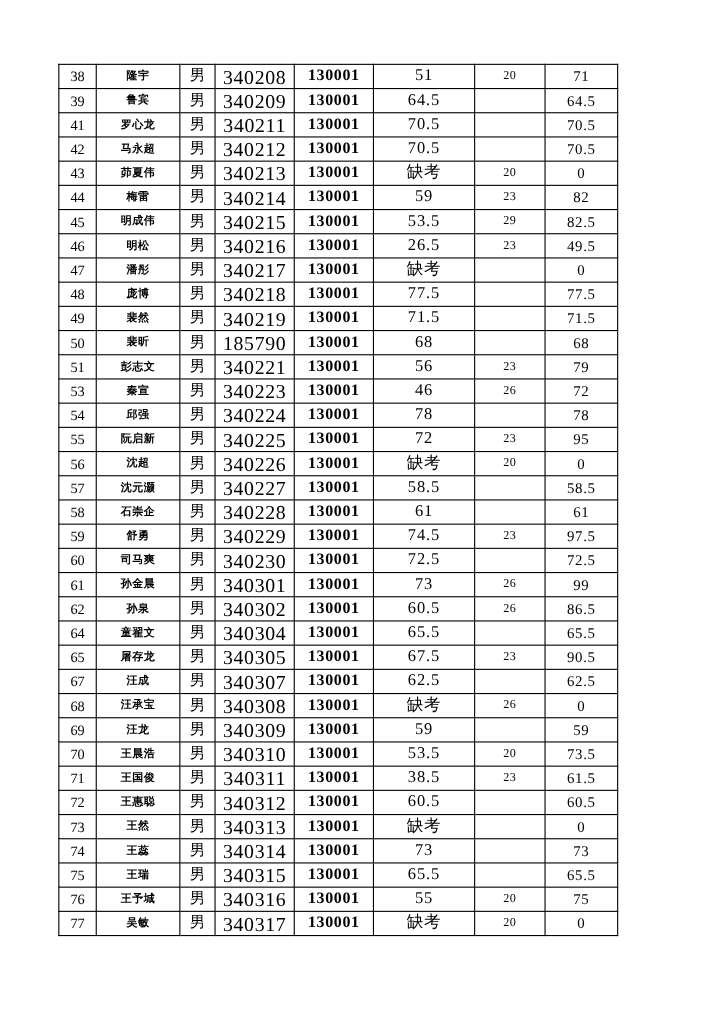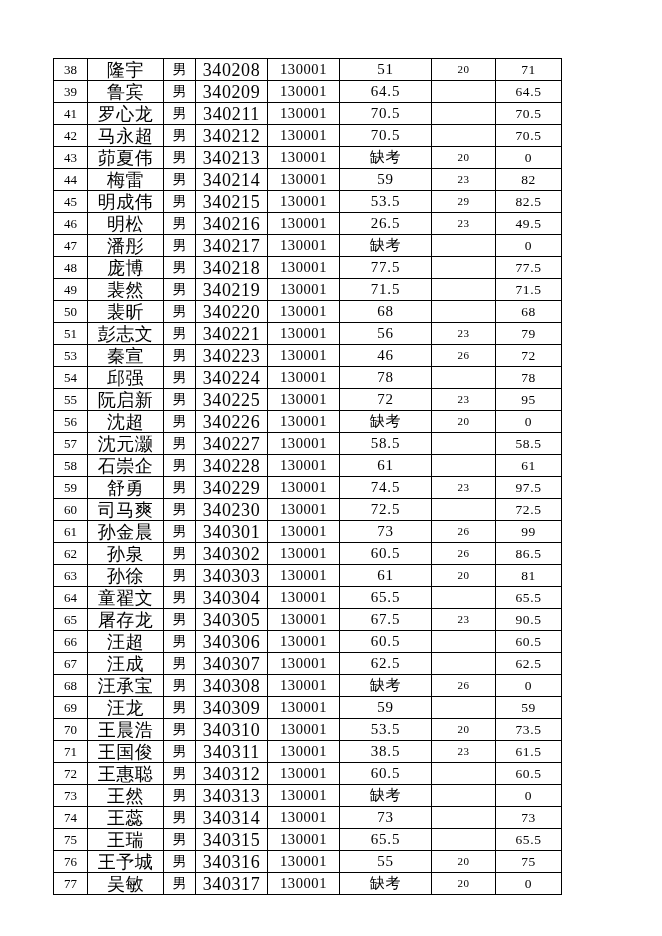--- a/index.html
+++ b/index.html
@@ -56,7 +56,7 @@
   col.c-total  { width: 66px; }
 
   .cell-seq   { font-size: 13px; }
-  .cell-name  { font-size: 18px; letter-spacing: 0.5px; }
+  .cell-name  { font-size: 10px; letter-spacing: 0.5px; font-weight: bold; }
   .cell-sex   { font-size: 14px; }
   .cell-exam  { font-size: 18px; letter-spacing: 0.6px; }
   .cell-code  { font-size: 14.5px; letter-spacing: 0.6px; }

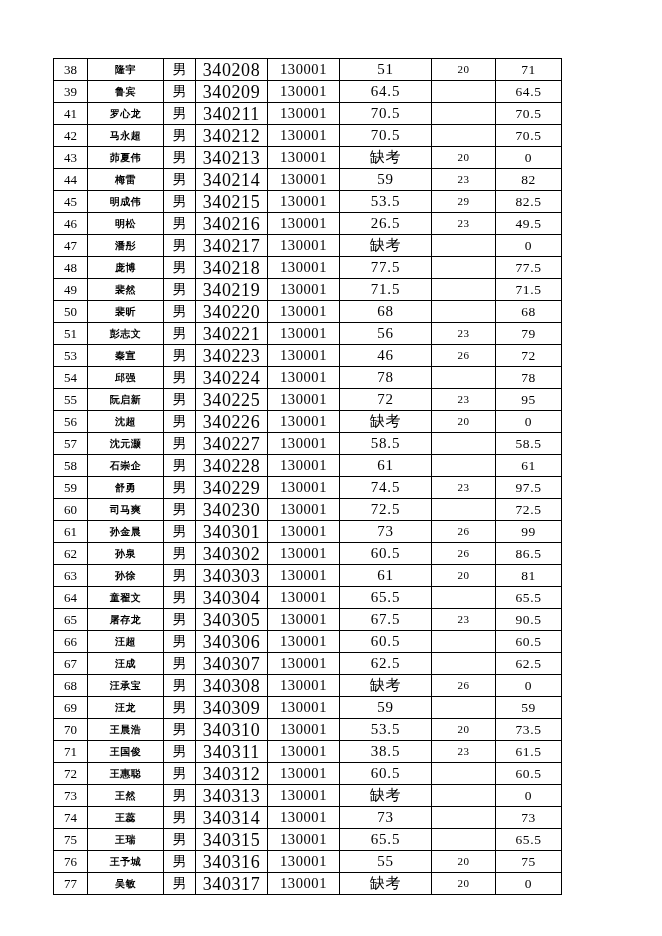--- a/index.html
+++ b/index.html
@@ -59,7 +59,7 @@
   .cell-name  { font-size: 10px; letter-spacing: 0.5px; font-weight: bold; }
   .cell-sex   { font-size: 14px; }
   .cell-exam  { font-size: 18px; letter-spacing: 0.6px; }
-  .cell-code  { font-size: 14.5px; letter-spacing: 0.6px; }
+  .cell-code  { font-size: 14.5px; letter-spacing: 0.6px; font-weight: bold; }
   .cell-s1    { font-size: 15px; letter-spacing: 0.8px; }
   .cell-s2    { font-size: 11px; letter-spacing: 0.6px; }
   .cell-tot   { font-size: 13.5px; letter-spacing: 0.6px; }

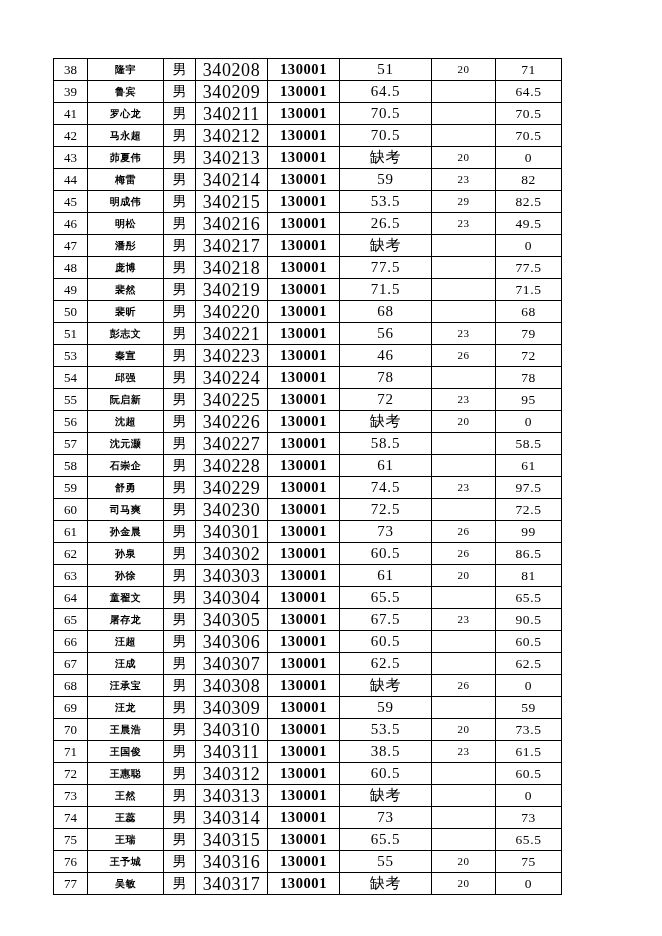--- a/index.html
+++ b/index.html
@@ -198,7 +198,7 @@
             <td class="cell-seq">50</td>
             <td class="cell-name">裴昕</td>
             <td class="cell-sex">男</td>
-            <td class="cell-exam">340220</td>
+            <td class="cell-exam">185790</td>
             <td class="cell-code">130001</td>
             <td class="cell-s1">68</td>
             <td class="cell-s2"></td>

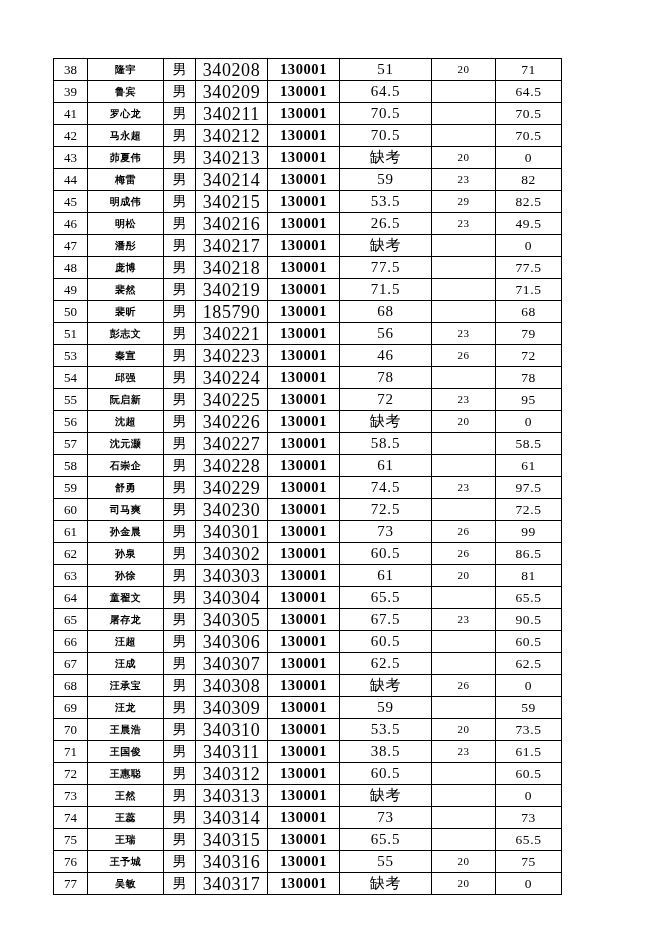--- a/index.html
+++ b/index.html
@@ -315,16 +315,6 @@
             <td class="cell-tot">86.5</td>
           </tr>
           <tr>
-            <td class="cell-seq">63</td>
-            <td class="cell-name">孙徐</td>
-            <td class="cell-sex">男</td>
-            <td class="cell-exam">340303</td>
-            <td class="cell-code">130001</td>
-            <td class="cell-s1">61</td>
-            <td class="cell-s2">20</td>
-            <td class="cell-tot">81</td>
-          </tr>
-          <tr>
             <td class="cell-seq">64</td>
             <td class="cell-name">童翟文</td>
             <td class="cell-sex">男</td>

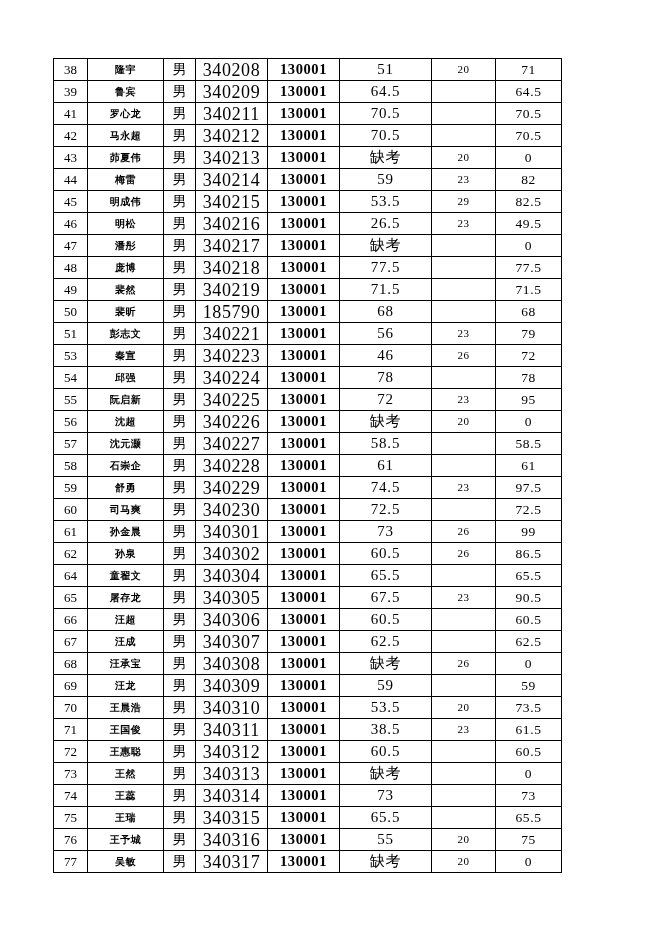--- a/index.html
+++ b/index.html
@@ -335,16 +335,6 @@
             <td class="cell-tot">90.5</td>
           </tr>
           <tr>
-            <td class="cell-seq">66</td>
-            <td class="cell-name">汪超</td>
-            <td class="cell-sex">男</td>
-            <td class="cell-exam">340306</td>
-            <td class="cell-code">130001</td>
-            <td class="cell-s1">60.5</td>
-            <td class="cell-s2"></td>
-            <td class="cell-tot">60.5</td>
-          </tr>
-          <tr>
             <td class="cell-seq">67</td>
             <td class="cell-name">汪成</td>
             <td class="cell-sex">男</td>

